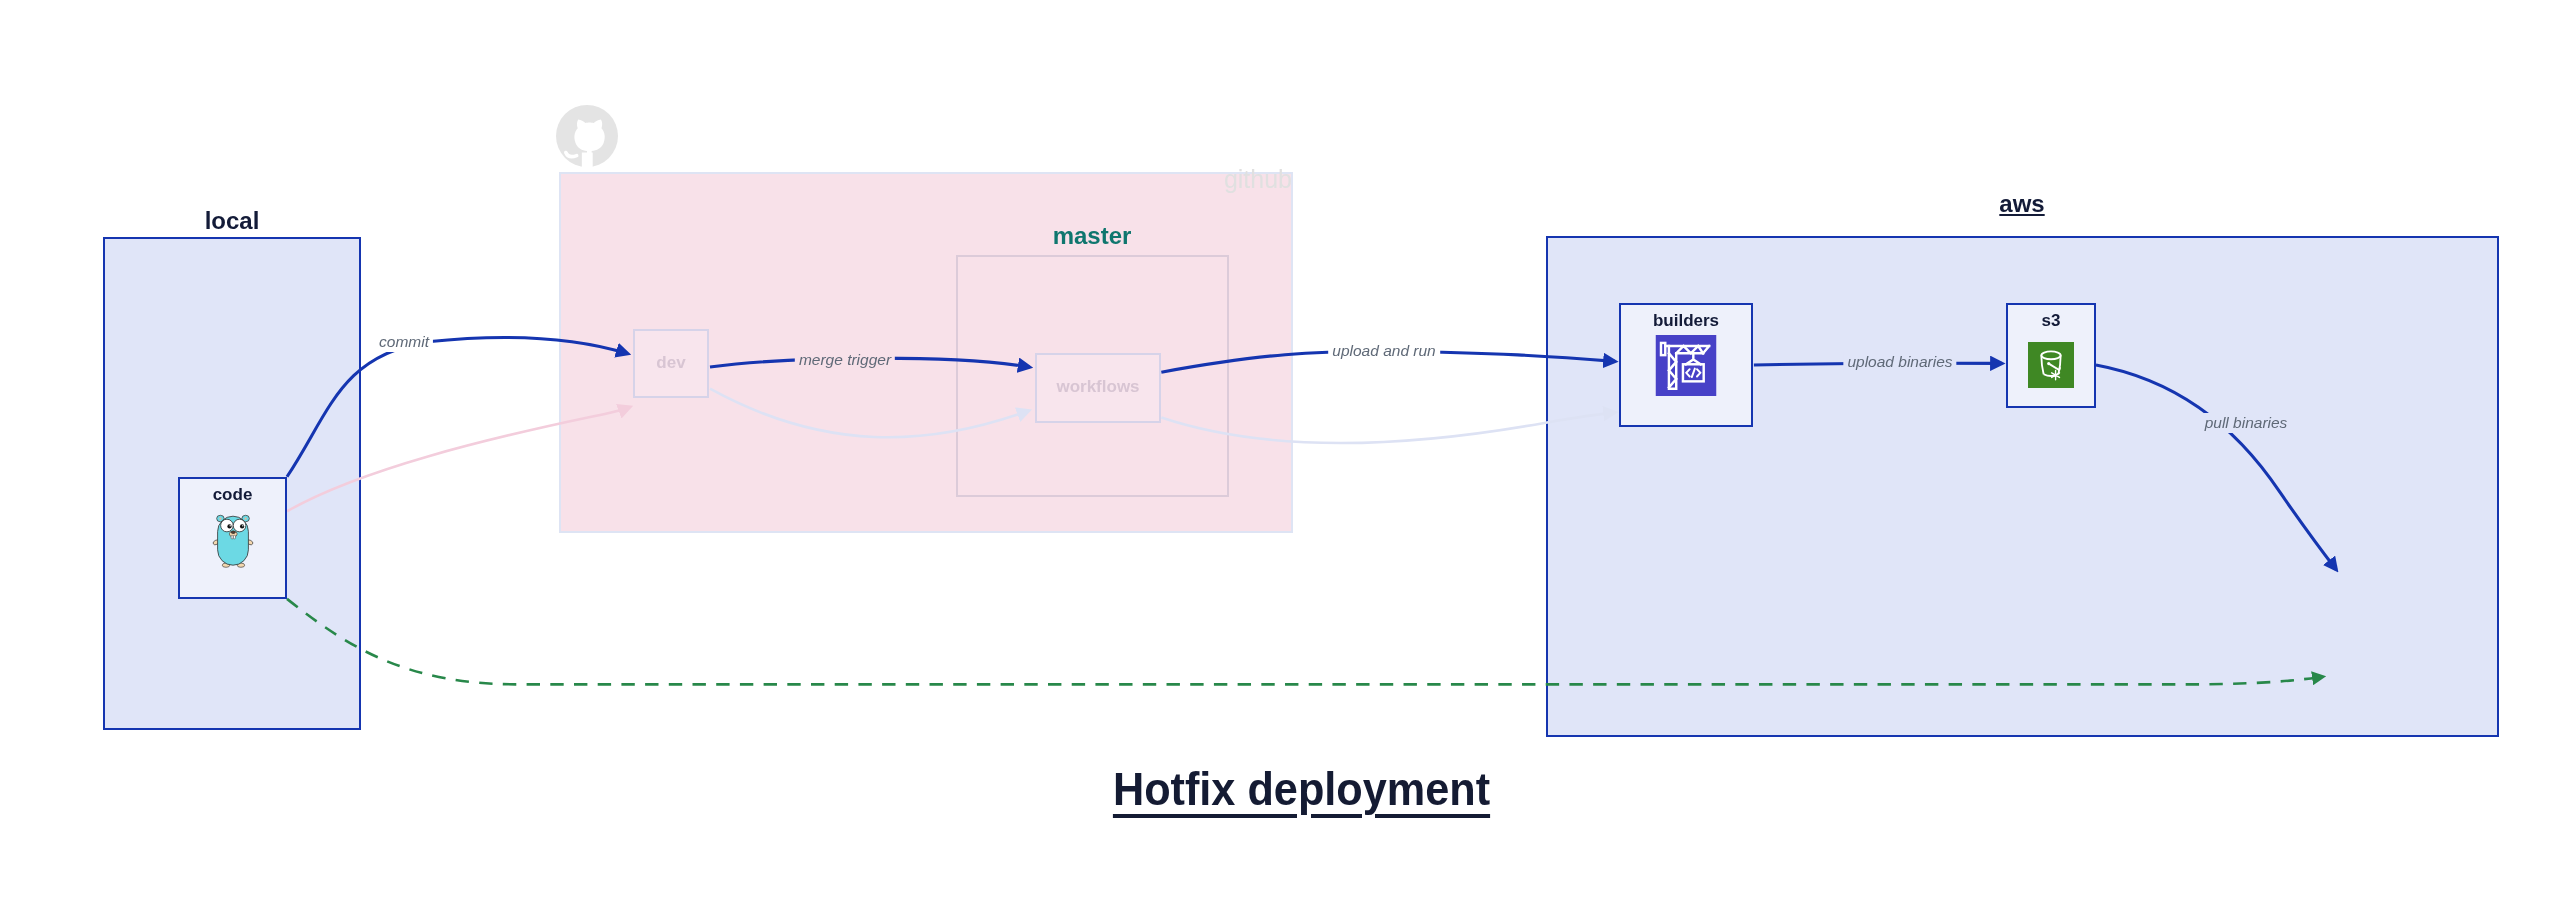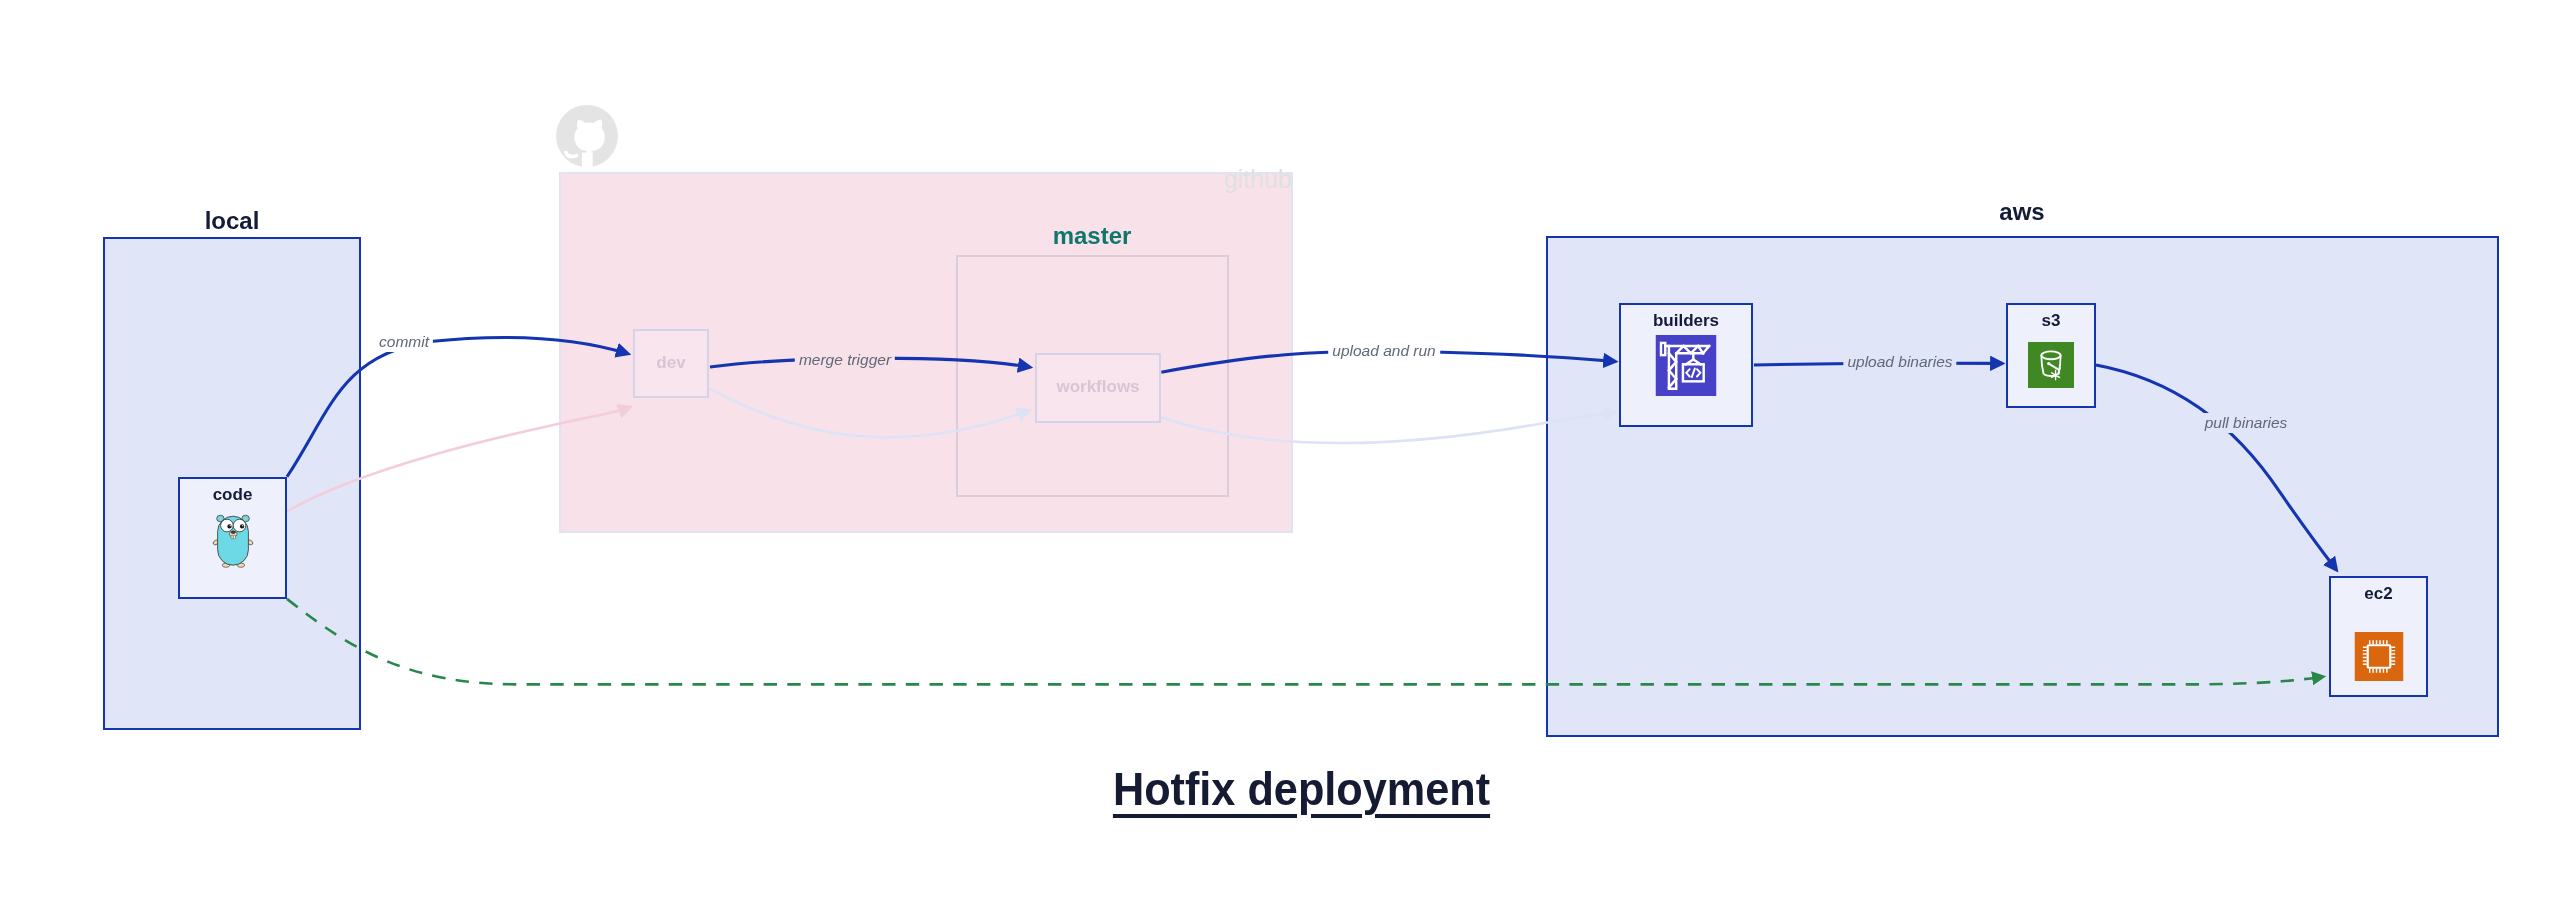--- a/index.html
+++ b/index.html
@@ -52,7 +52,7 @@
 
   <div class="cluster-label center master-label" style="left:1092px;top:236px;">master</div>
 
-  <div class="cluster-label center" style="left:2022px;top:212px;">aws</div>
+  <div class="cluster-label center" style="left:2022px;top:204px;text-decoration:underline;">aws</div>
 
   <svg id="octocat" style="left:556px;top:105px;" width="62" height="62" viewBox="0 0 120 120">
     <circle cx="60" cy="60" r="60" fill="#e4e4e4"></circle>

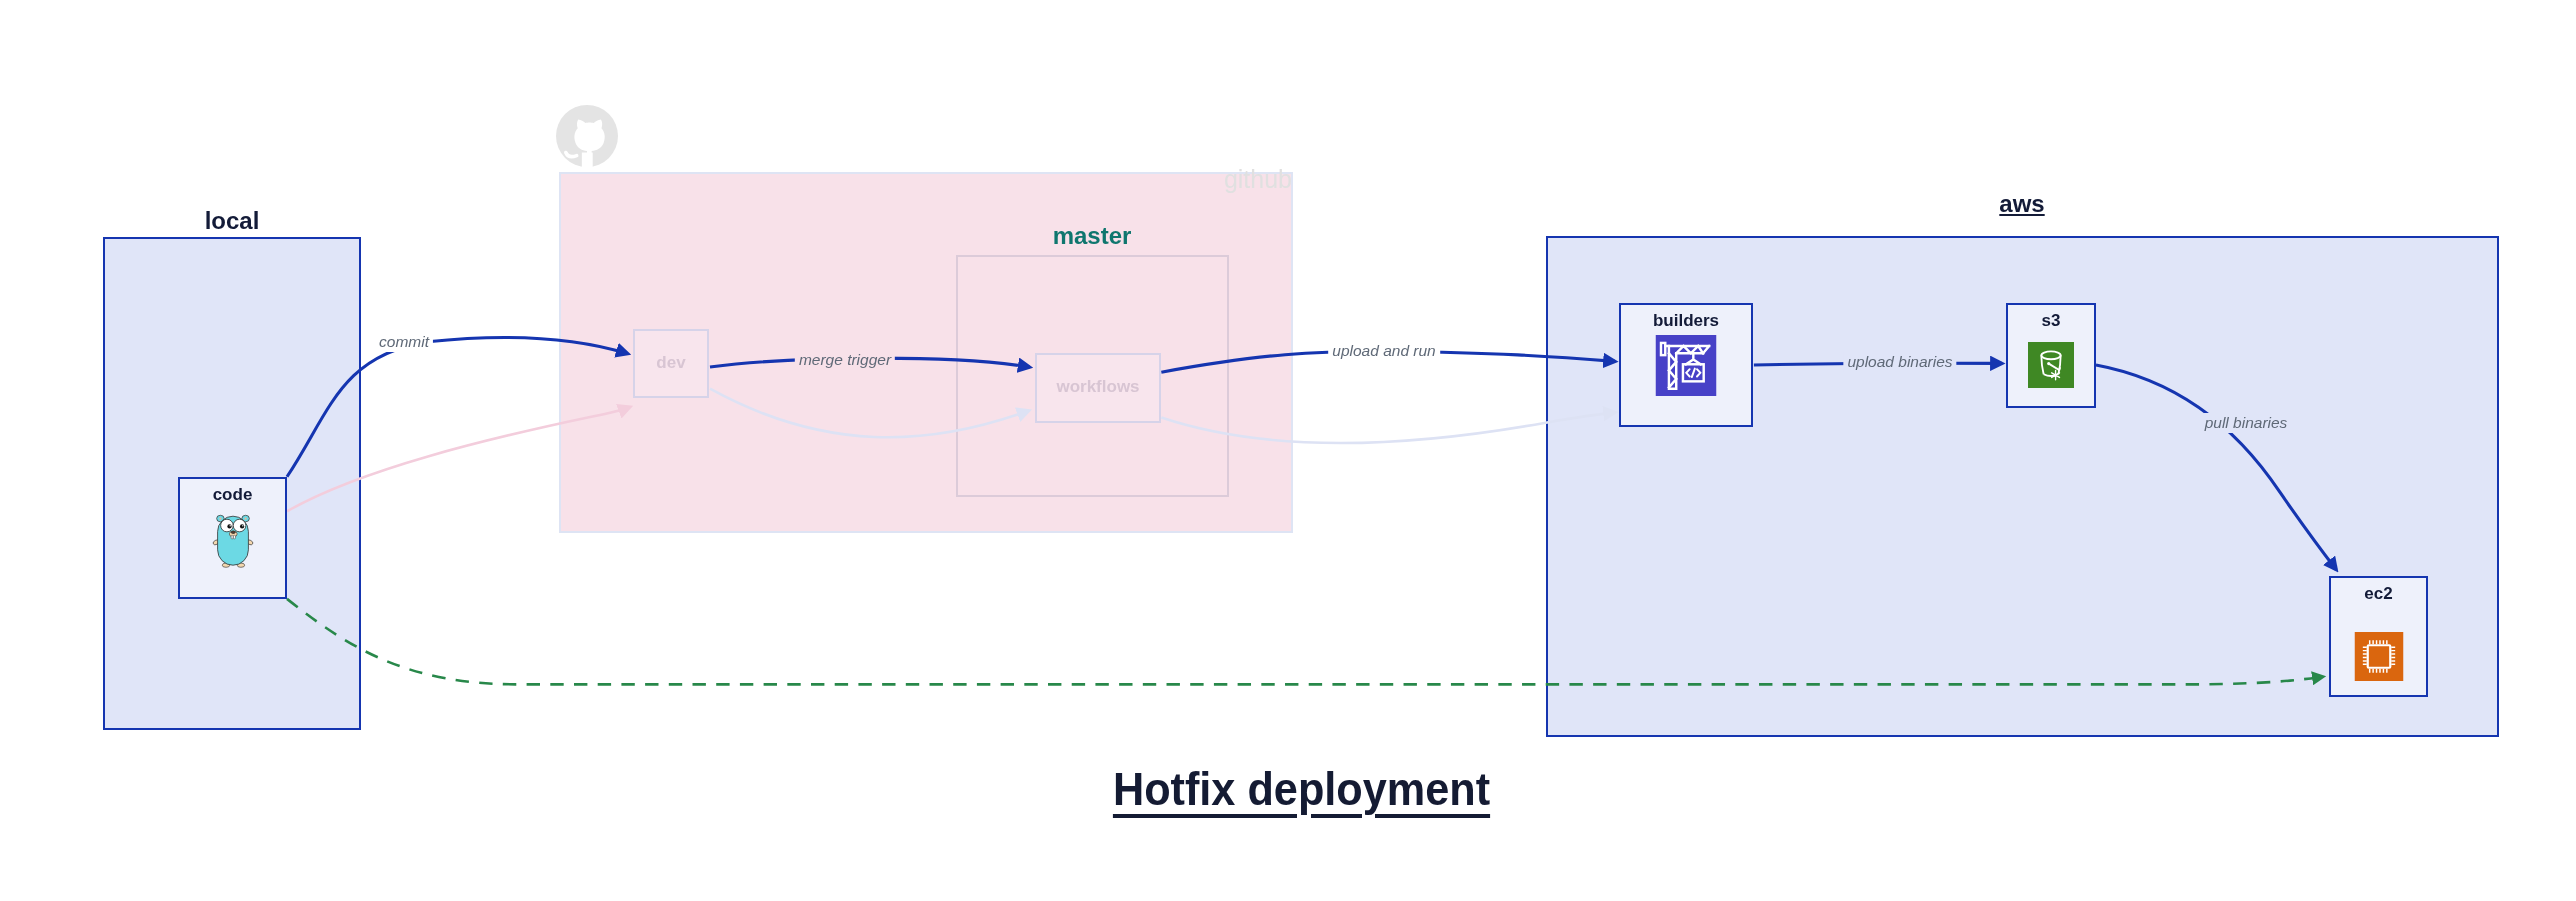--- a/index.html
+++ b/index.html
@@ -168,19 +168,6 @@
     </svg>
   </div>
 
-  <div class="node node-blue" style="left:2329px;top:576px;width:99px;height:121px;">
-    <div class="node-label">ec2</div>
-    <svg class="node-icon" style="left:50%;top:54px;transform:translateX(-50%);" width="49" height="49" viewBox="0 0 100 100">
-      <rect width="100" height="100" fill="#da660e"></rect>
-      <rect x="27" y="27" width="46" height="46" rx="2" stroke="#ffffff" stroke-width="4.5" fill="none"></rect>
-      <g stroke="#ffffff" stroke-width="3" fill="none">
-        <path d="M31,17 V25 M38,17 V25 M45,17 V25 M52,17 V25 M59,17 V25 M66,17 V25"></path>
-        <path d="M31,75 V83 M38,75 V83 M45,75 V83 M52,75 V83 M59,75 V83 M66,75 V83"></path>
-        <path d="M17,31 H25 M17,38 H25 M17,45 H25 M17,52 H25 M17,59 H25 M17,66 H25"></path>
-        <path d="M75,31 H83 M75,38 H83 M75,45 H83 M75,52 H83 M75,59 H83 M75,66 H83"></path>
-      </g>
-    </svg>
-  </div>
 
   <div class="edge-label bg-white" style="left:404px;top:342px;">commit</div>
   <div class="edge-label bg-pink" style="left:845px;top:360px;">merge trigger</div>

